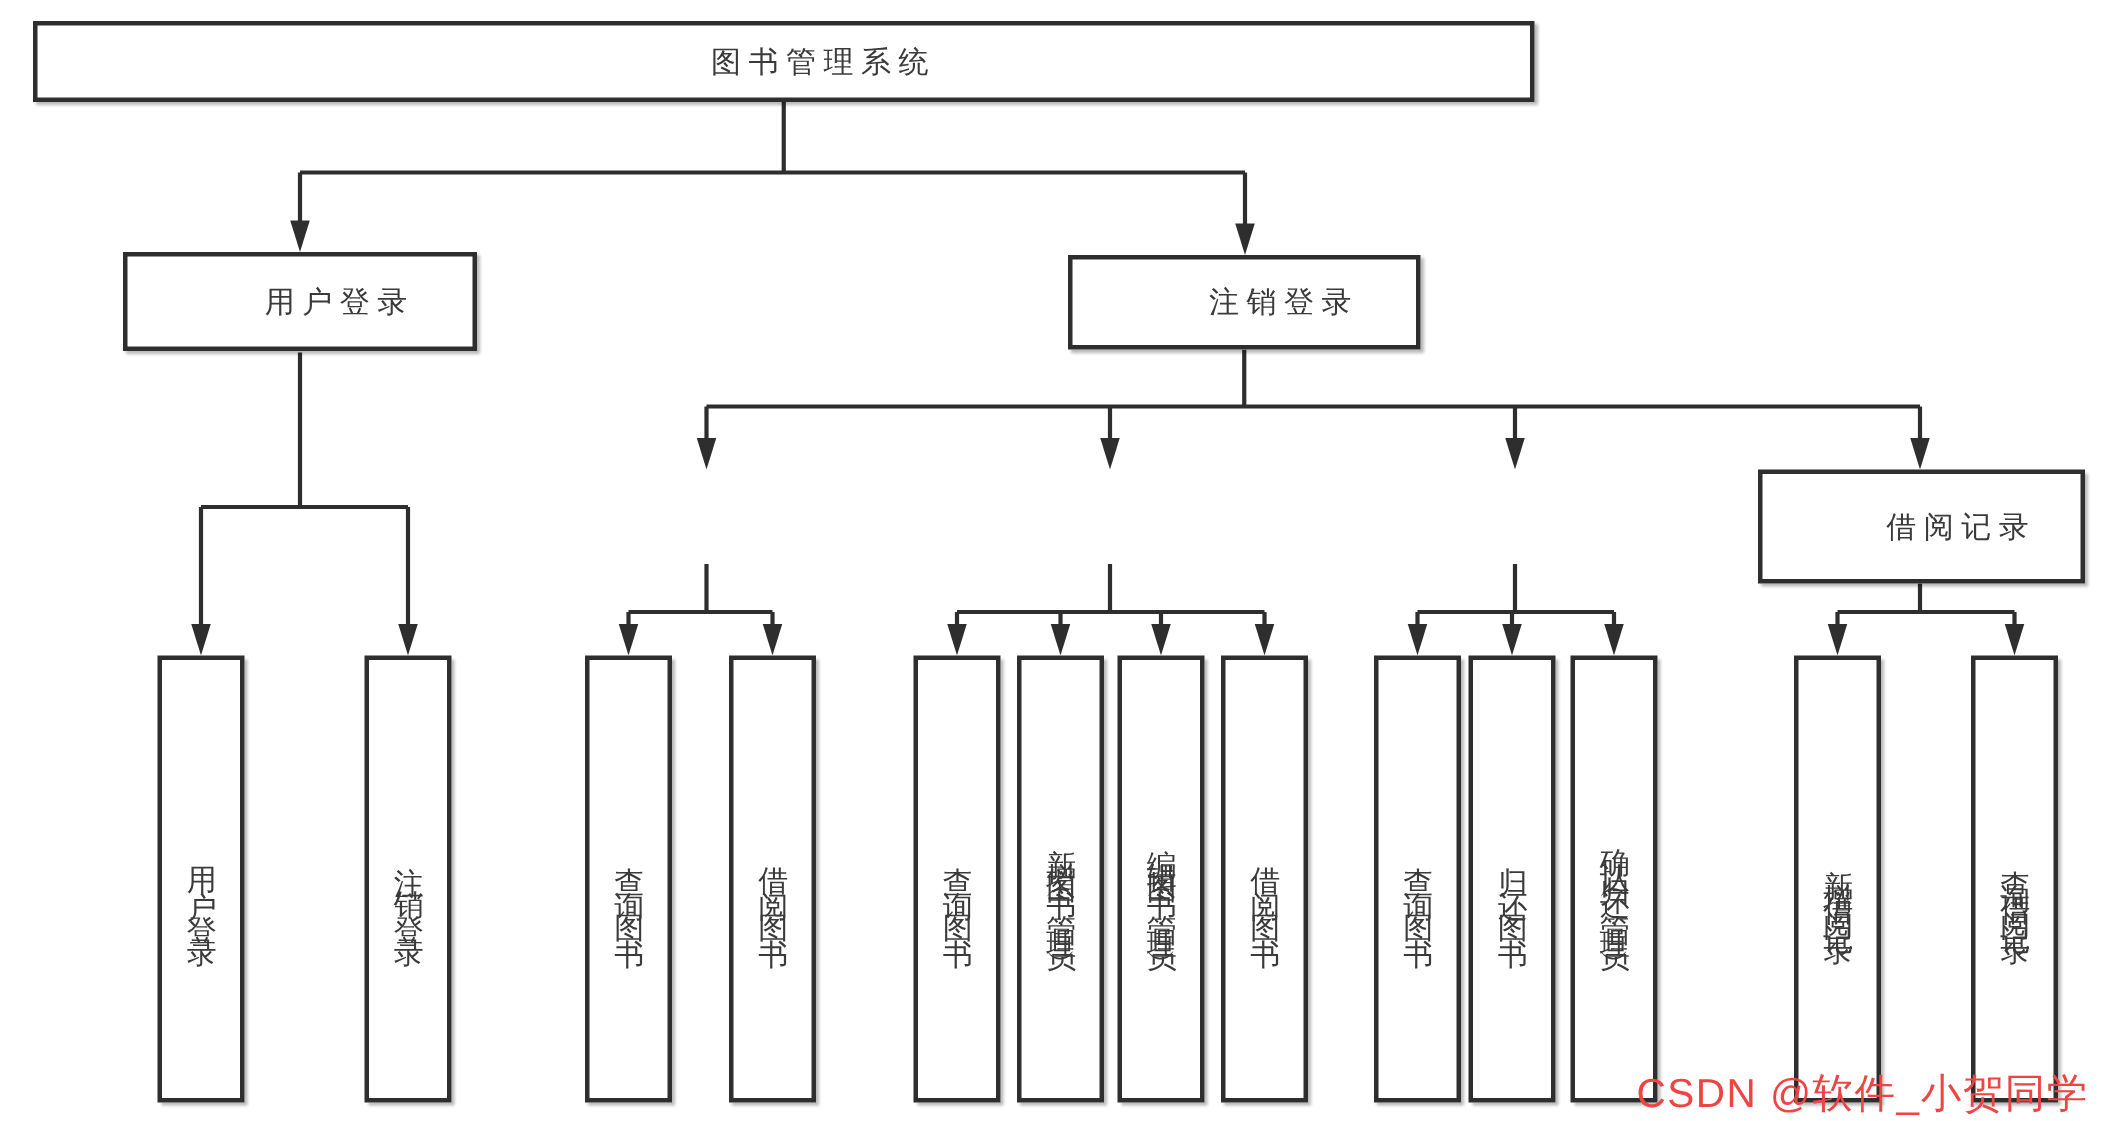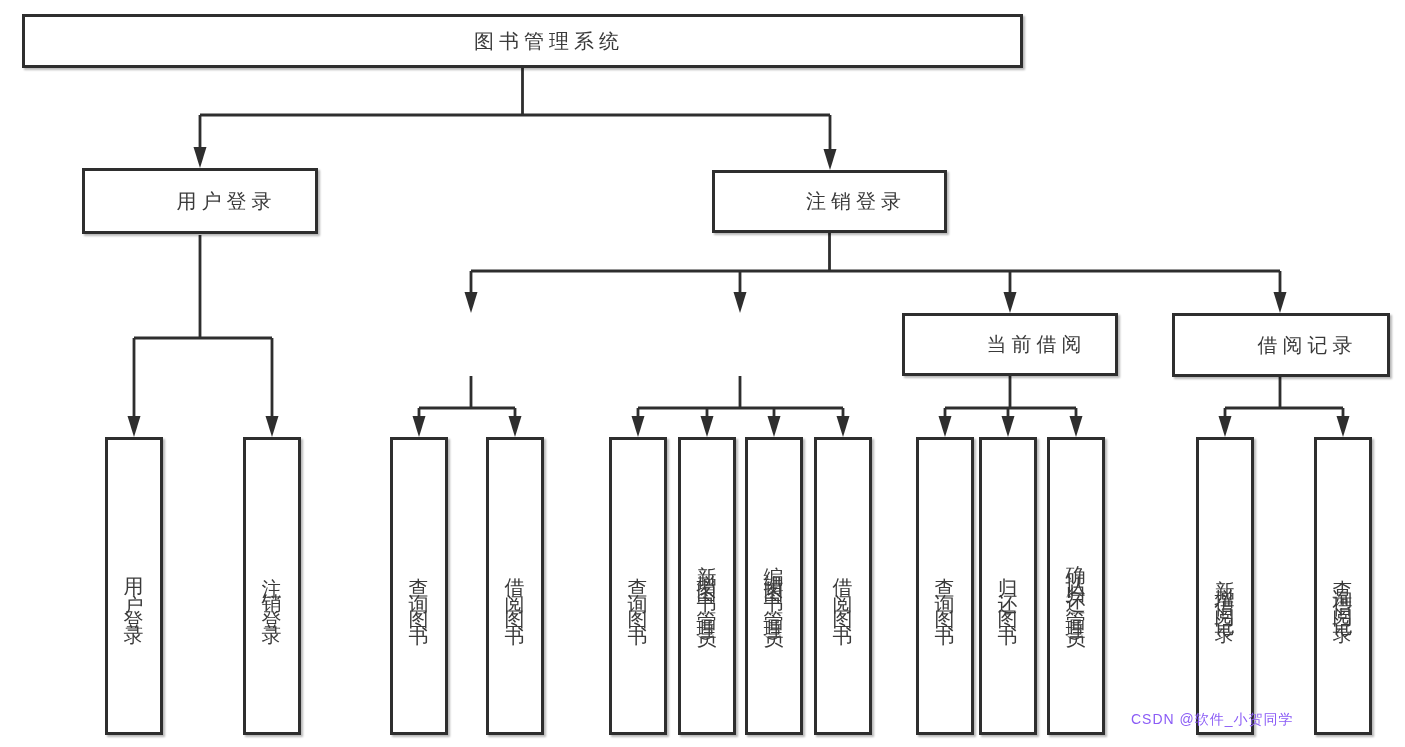--- a/index.html
+++ b/index.html
@@ -123,9 +123,6 @@
     <span class="hlabel">注销登录</span>
   </div>
 
-  <div class="node" style="left:902px; top:313px; width:216px; height:63px;">
-    <span class="hlabel">当前借阅</span>
-  </div>
   <div class="node" style="left:1172px; top:313px; width:218px; height:64px;">
     <span class="hlabel">借阅记录</span>
   </div>

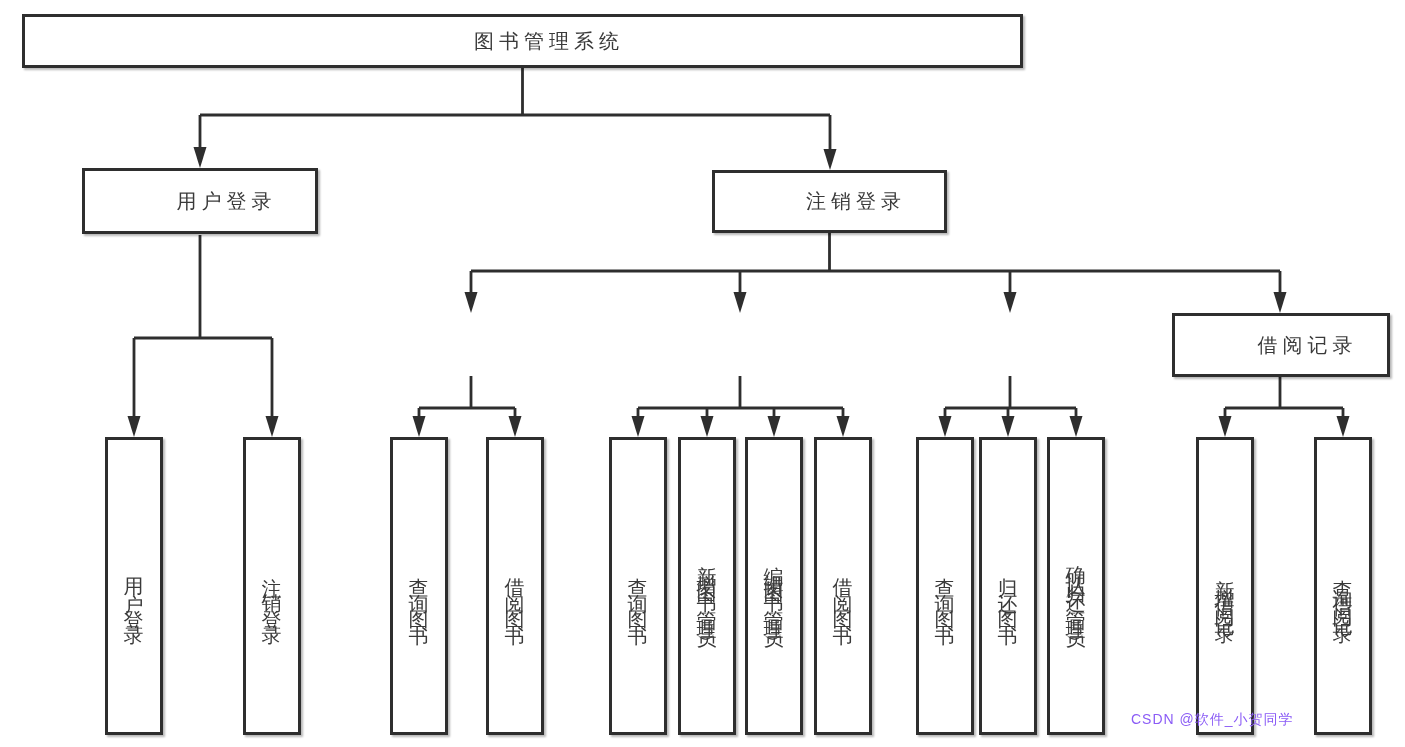--- a/index.html
+++ b/index.html
@@ -123,7 +123,7 @@
     <span class="hlabel">注销登录</span>
   </div>
 
-  <div class="node" style="left:1172px; top:313px; width:218px; height:64px;">
+  <div class="node" style="left:1172px; top:313px; width:218px; height:76px;">
     <span class="hlabel">借阅记录</span>
   </div>
 

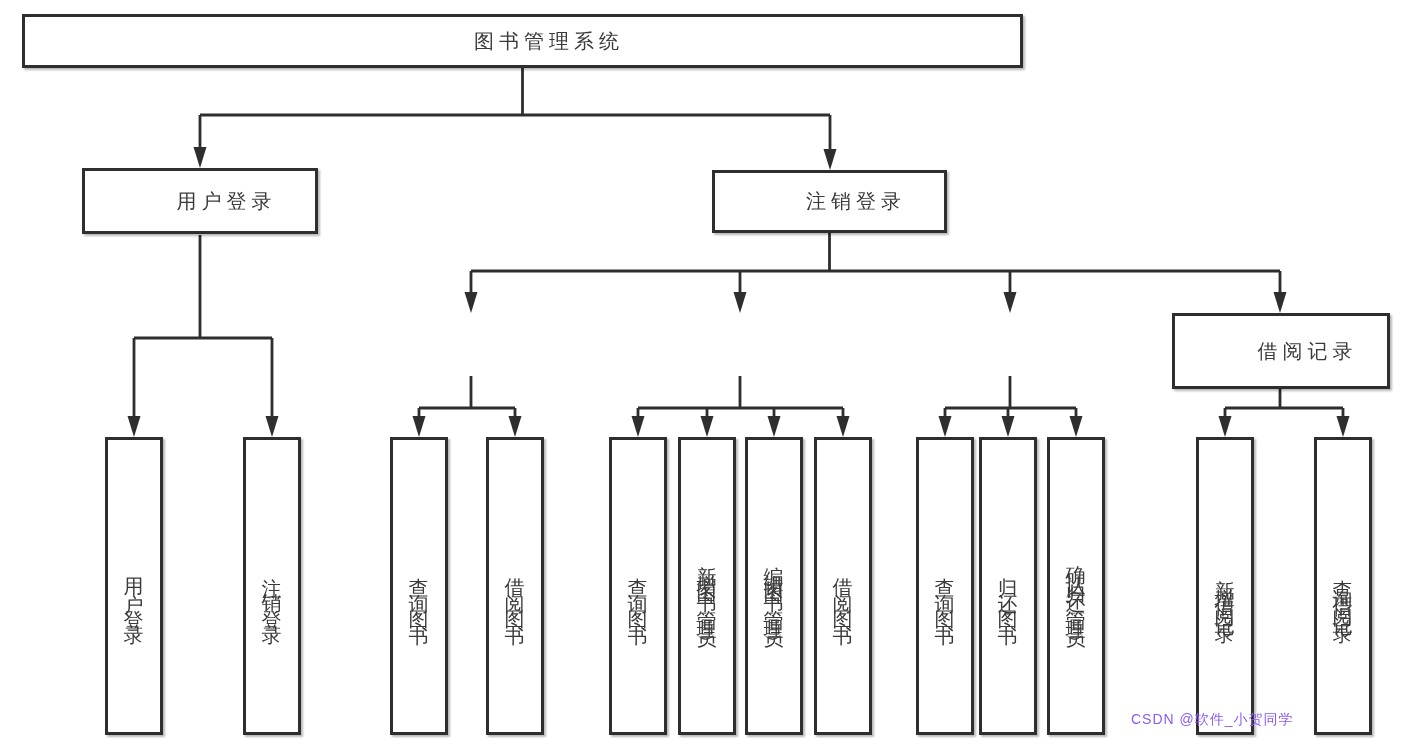--- a/index.html
+++ b/index.html
@@ -66,11 +66,11 @@
   }
   #watermark {
     position: absolute;
-    left: 1131px;
+    left: 1091px;
     top: 711px;
-    font-size: 14px;
+    font-size: 27px;
     letter-spacing: 1px;
-    color: #8b5cf6;
+    color: #ef4444;
     white-space: nowrap;
   }
 </style>

